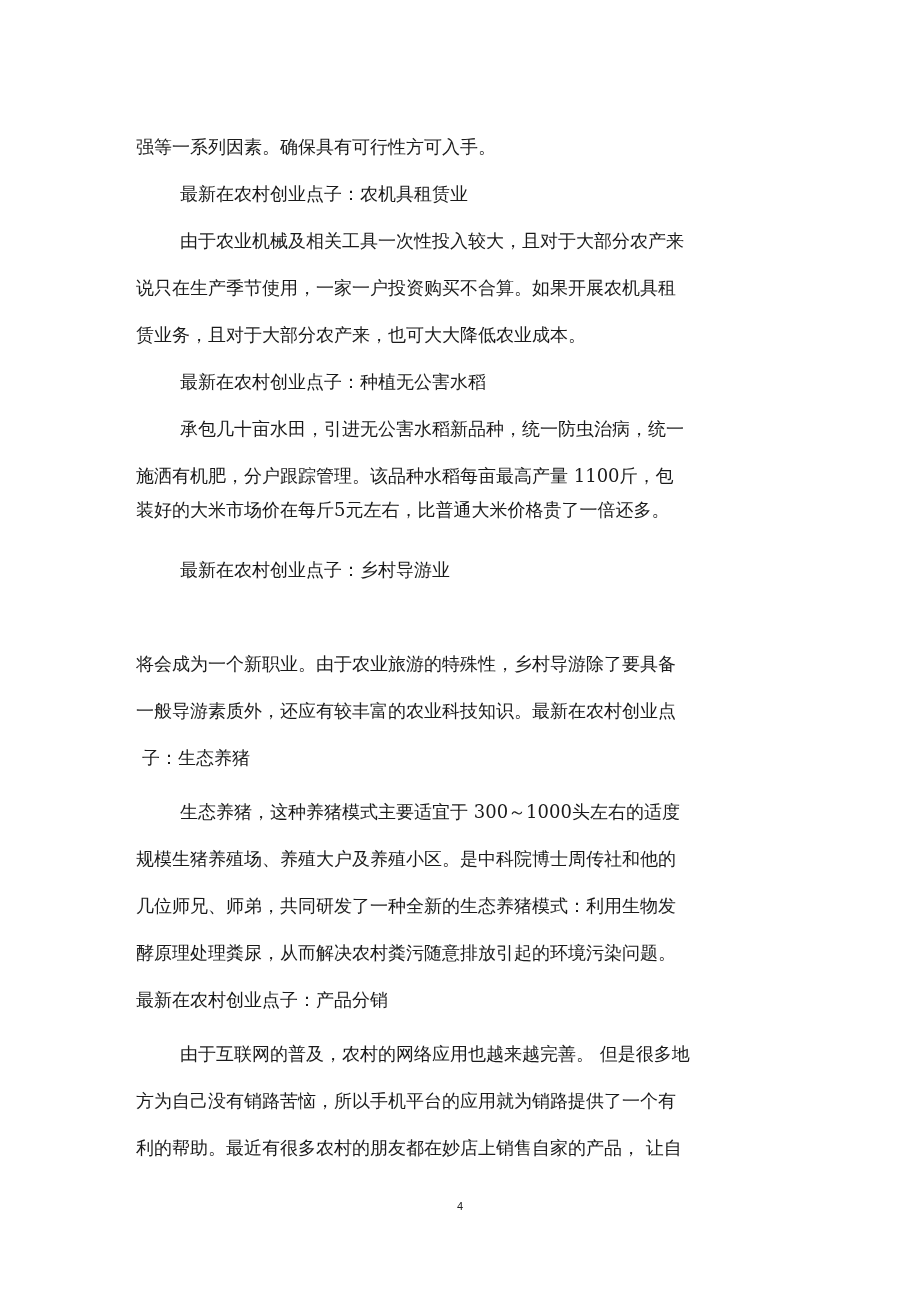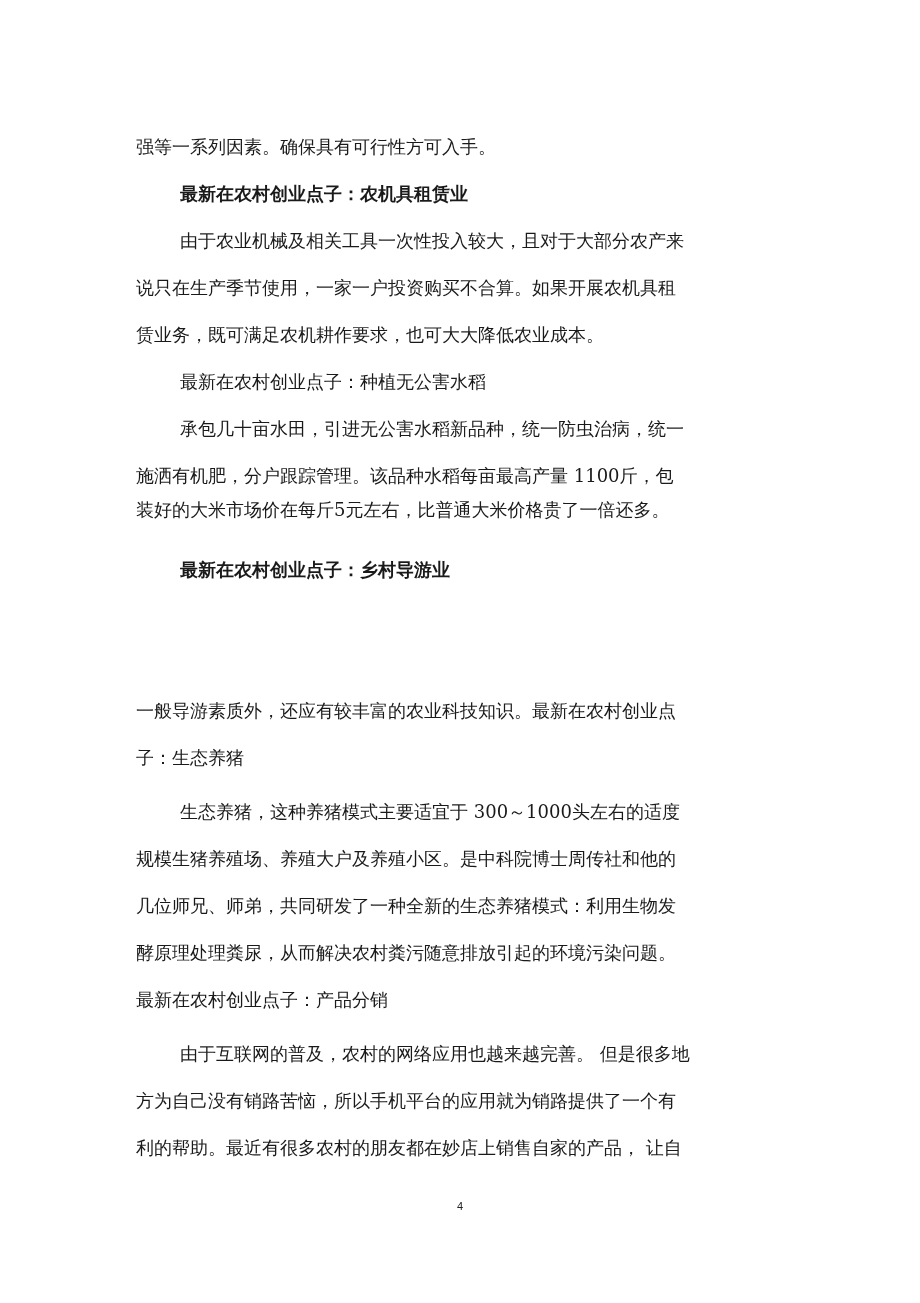--- a/index.html
+++ b/index.html
@@ -50,7 +50,7 @@
 
 <div class="page">
   <div class="line" style="top:135px;">强等一系列因素。确保具有可行性方可入手。</div>
-  <div class="line indent" style="top:182px;font-weight:bold;">最新在农村创业点子：农机具租赁业</div>
+  <div class="line indent" style="top:182px;">最新在农村创业点子：农机具租赁业</div>
   <div class="line indent" style="top:229px;">由于农业机械及相关工具一次性投入较大，且对于大部分农产来</div>
   <div class="line" style="top:276px;">说只在生产季节使用，一家一户投资购买不合算。如果开展农机具租</div>
   <div class="line" style="top:323px;">赁业务，既可满足农机耕作要求，也可大大降低农业成本。</div>

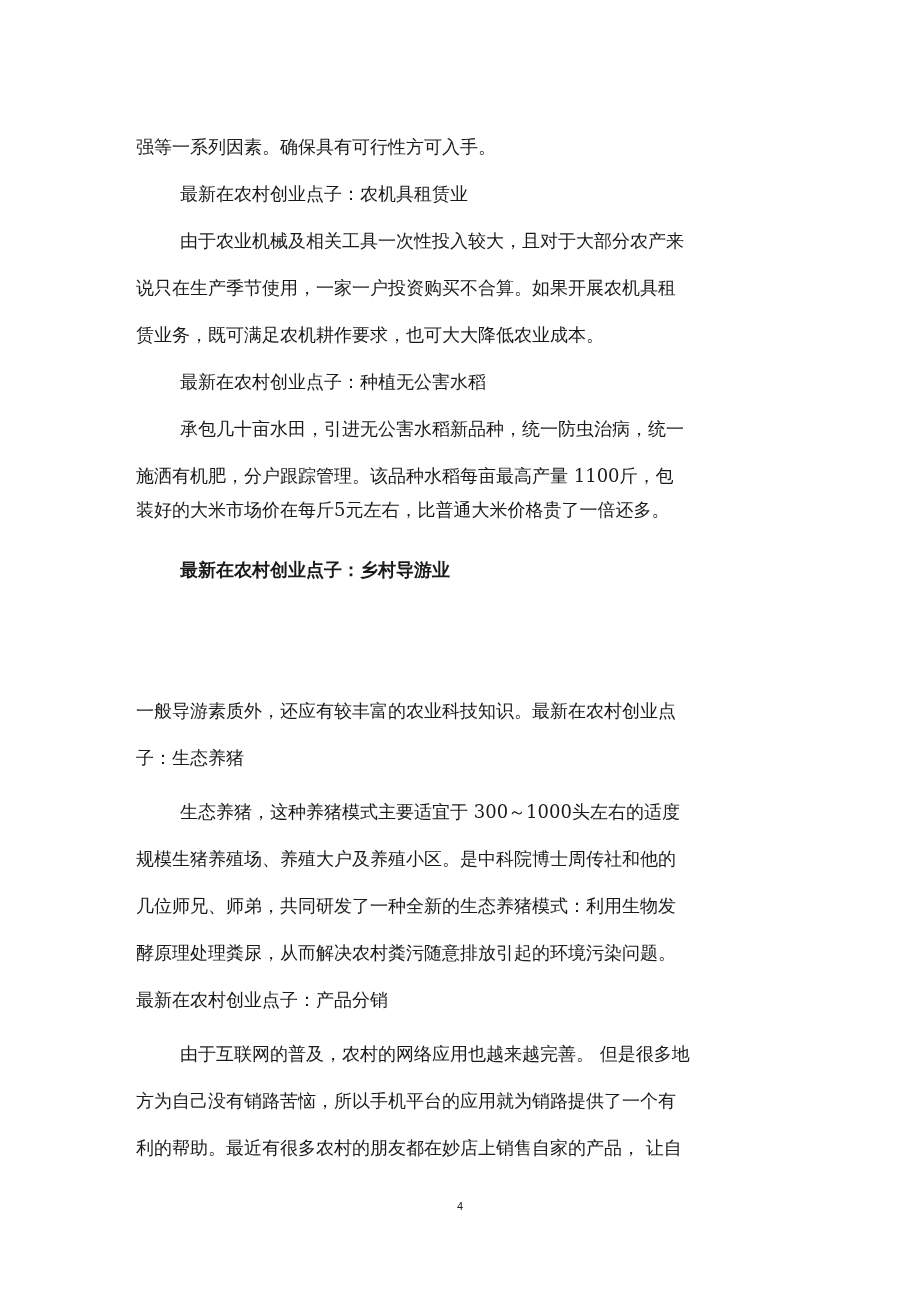--- a/index.html
+++ b/index.html
@@ -53,7 +53,7 @@
   <div class="line indent" style="top:182px;">最新在农村创业点子：农机具租赁业</div>
   <div class="line indent" style="top:229px;">由于农业机械及相关工具一次性投入较大，且对于大部分农产来</div>
   <div class="line" style="top:276px;">说只在生产季节使用，一家一户投资购买不合算。如果开展农机具租</div>
-  <div class="line" style="top:323px;">赁业务，既可满足农机耕作要求，也可大大降低农业成本。</div>
+  <div class="line" style="top:323px;">赁业务，且对于大部分农产来，也可大大降低农业成本。</div>
   <div class="line indent" style="top:370px;">最新在农村创业点子：种植无公害水稻</div>
   <div class="line indent" style="top:417px;">承包几十亩水田，引进无公害水稻新品种，统一防虫治病，统一</div>
   <div class="line" style="top:464px;">施洒有机肥，分户跟踪管理。该品种水稻每亩最高产量  1100斤，包</div>

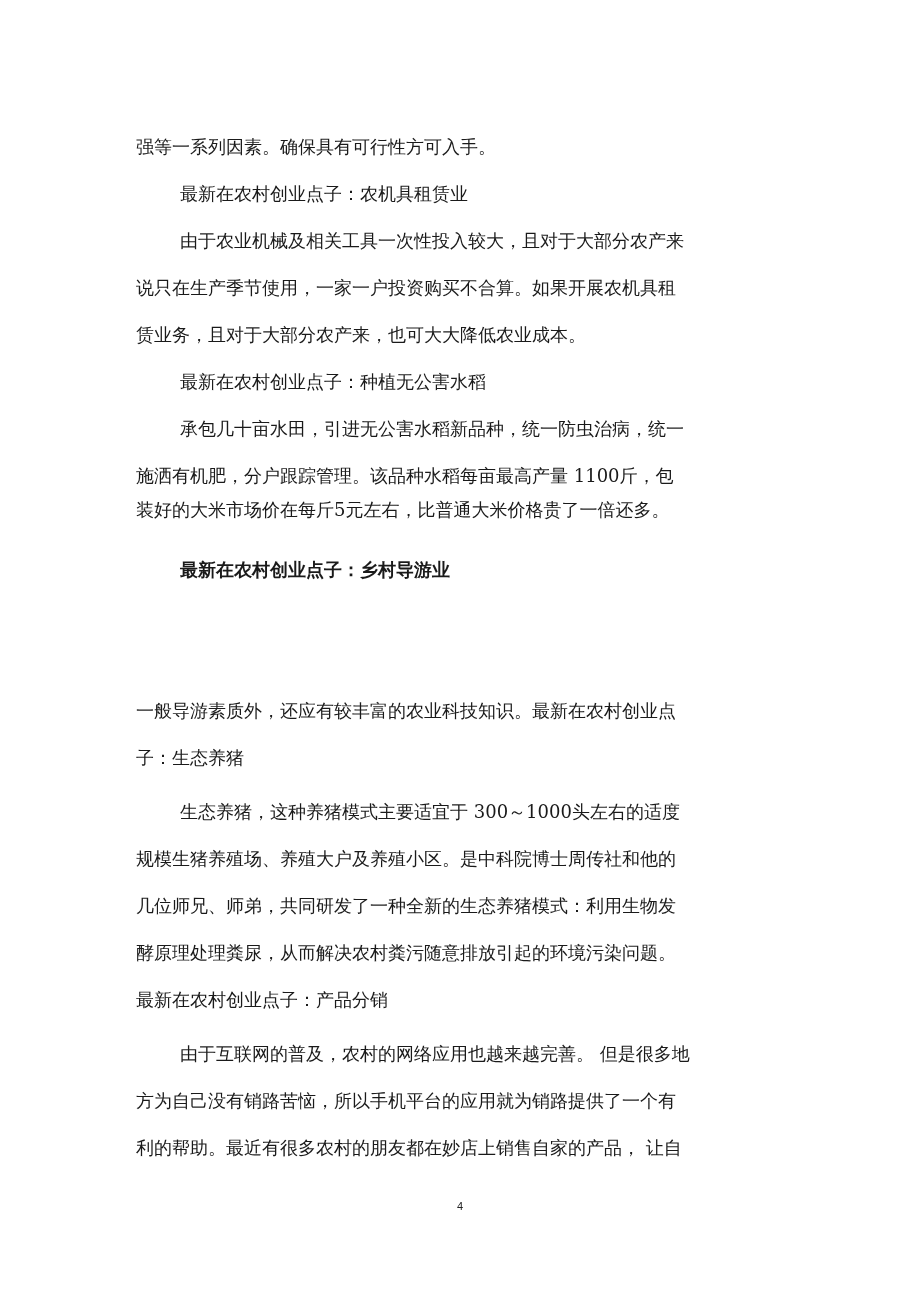--- a/index.html
+++ b/index.html
@@ -58,7 +58,7 @@
   <div class="line indent" style="top:417px;">承包几十亩水田，引进无公害水稻新品种，统一防虫治病，统一</div>
   <div class="line" style="top:464px;">施洒有机肥，分户跟踪管理。该品种水稻每亩最高产量  1100斤，包</div>
   <div class="line" style="top:498px;">装好的大米市场价在每斤5元左右，比普通大米价格贵了一倍还多。</div>
-  <div class="line indent" style="top:558px;font-weight:bold;">最新在农村创业点子：乡村导游业</div>
+  <div class="line indent" style="top:558px;">最新在农村创业点子：乡村导游业</div>
   <div class="line" style="top:699px;">一般导游素质外，还应有较丰富的农业科技知识。最新在农村创业点</div>
   <div class="line" style="top:746px;">子：生态养猪</div>
   <div class="line indent" style="top:800px;">生态养猪，这种养猪模式主要适宜于  300～1000头左右的适度</div>

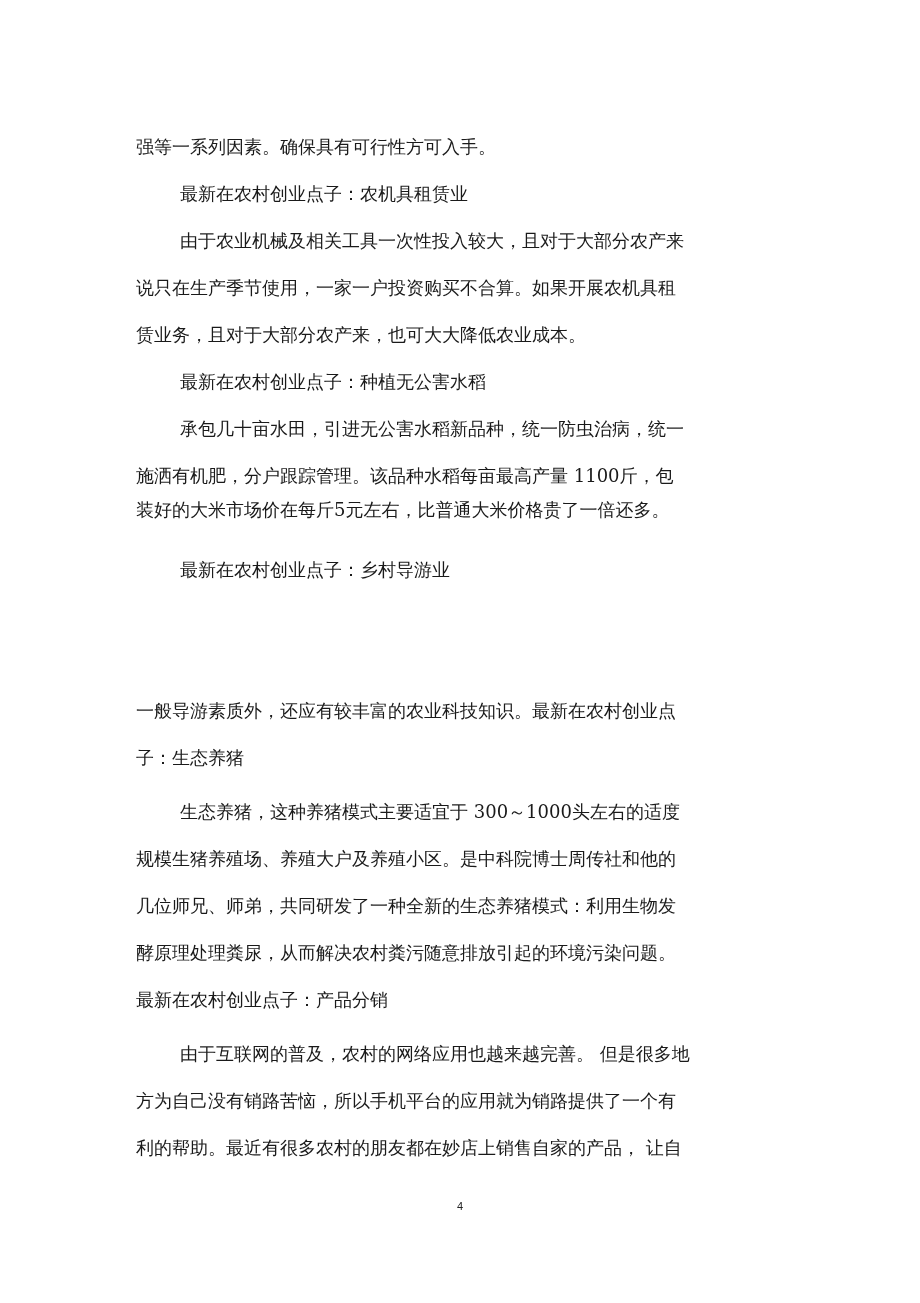--- a/index.html
+++ b/index.html
@@ -59,6 +59,7 @@
   <div class="line" style="top:464px;">施洒有机肥，分户跟踪管理。该品种水稻每亩最高产量  1100斤，包</div>
   <div class="line" style="top:498px;">装好的大米市场价在每斤5元左右，比普通大米价格贵了一倍还多。</div>
   <div class="line indent" style="top:558px;">最新在农村创业点子：乡村导游业</div>
+  <div class="line" style="top:652px;">将会成为一个新职业。由于农业旅游的特殊性，乡村导游除了要具备</div>
   <div class="line" style="top:699px;">一般导游素质外，还应有较丰富的农业科技知识。最新在农村创业点</div>
   <div class="line" style="top:746px;">子：生态养猪</div>
   <div class="line indent" style="top:800px;">生态养猪，这种养猪模式主要适宜于  300～1000头左右的适度</div>

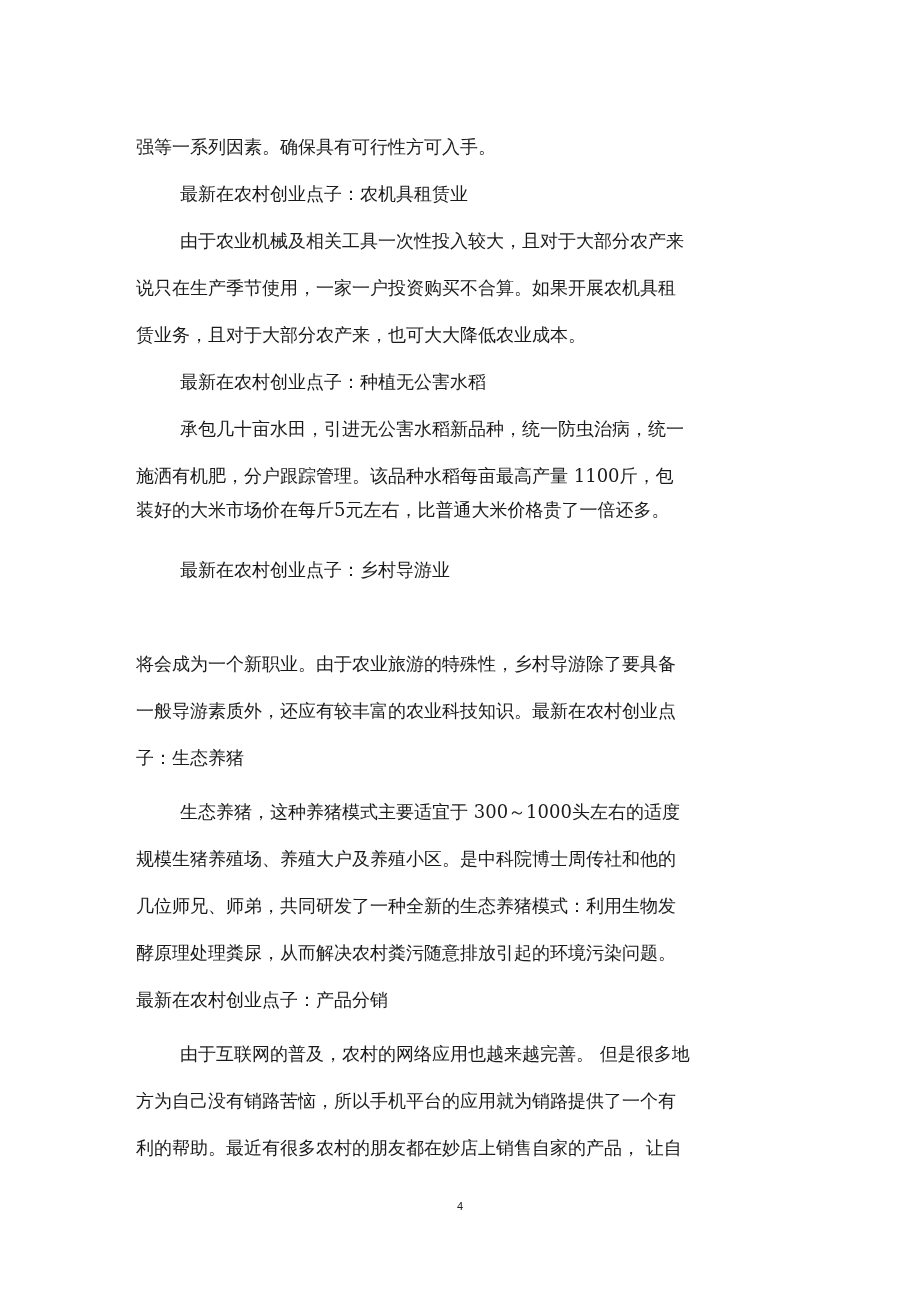--- a/index.html
+++ b/index.html
@@ -61,7 +61,7 @@
   <div class="line indent" style="top:558px;">最新在农村创业点子：乡村导游业</div>
   <div class="line" style="top:652px;">将会成为一个新职业。由于农业旅游的特殊性，乡村导游除了要具备</div>
   <div class="line" style="top:699px;">一般导游素质外，还应有较丰富的农业科技知识。最新在农村创业点</div>
-  <div class="line" style="top:746px;">子：生态养猪</div>
+  <div class="line" style="top:746px;margin-left:6px;">子：生态养猪</div>
   <div class="line indent" style="top:800px;">生态养猪，这种养猪模式主要适宜于  300～1000头左右的适度</div>
   <div class="line" style="top:847px;">规模生猪养殖场、养殖大户及养殖小区。是中科院博士周传社和他的</div>
   <div class="line" style="top:894px;">几位师兄、师弟，共同研发了一种全新的生态养猪模式：利用生物发</div>

